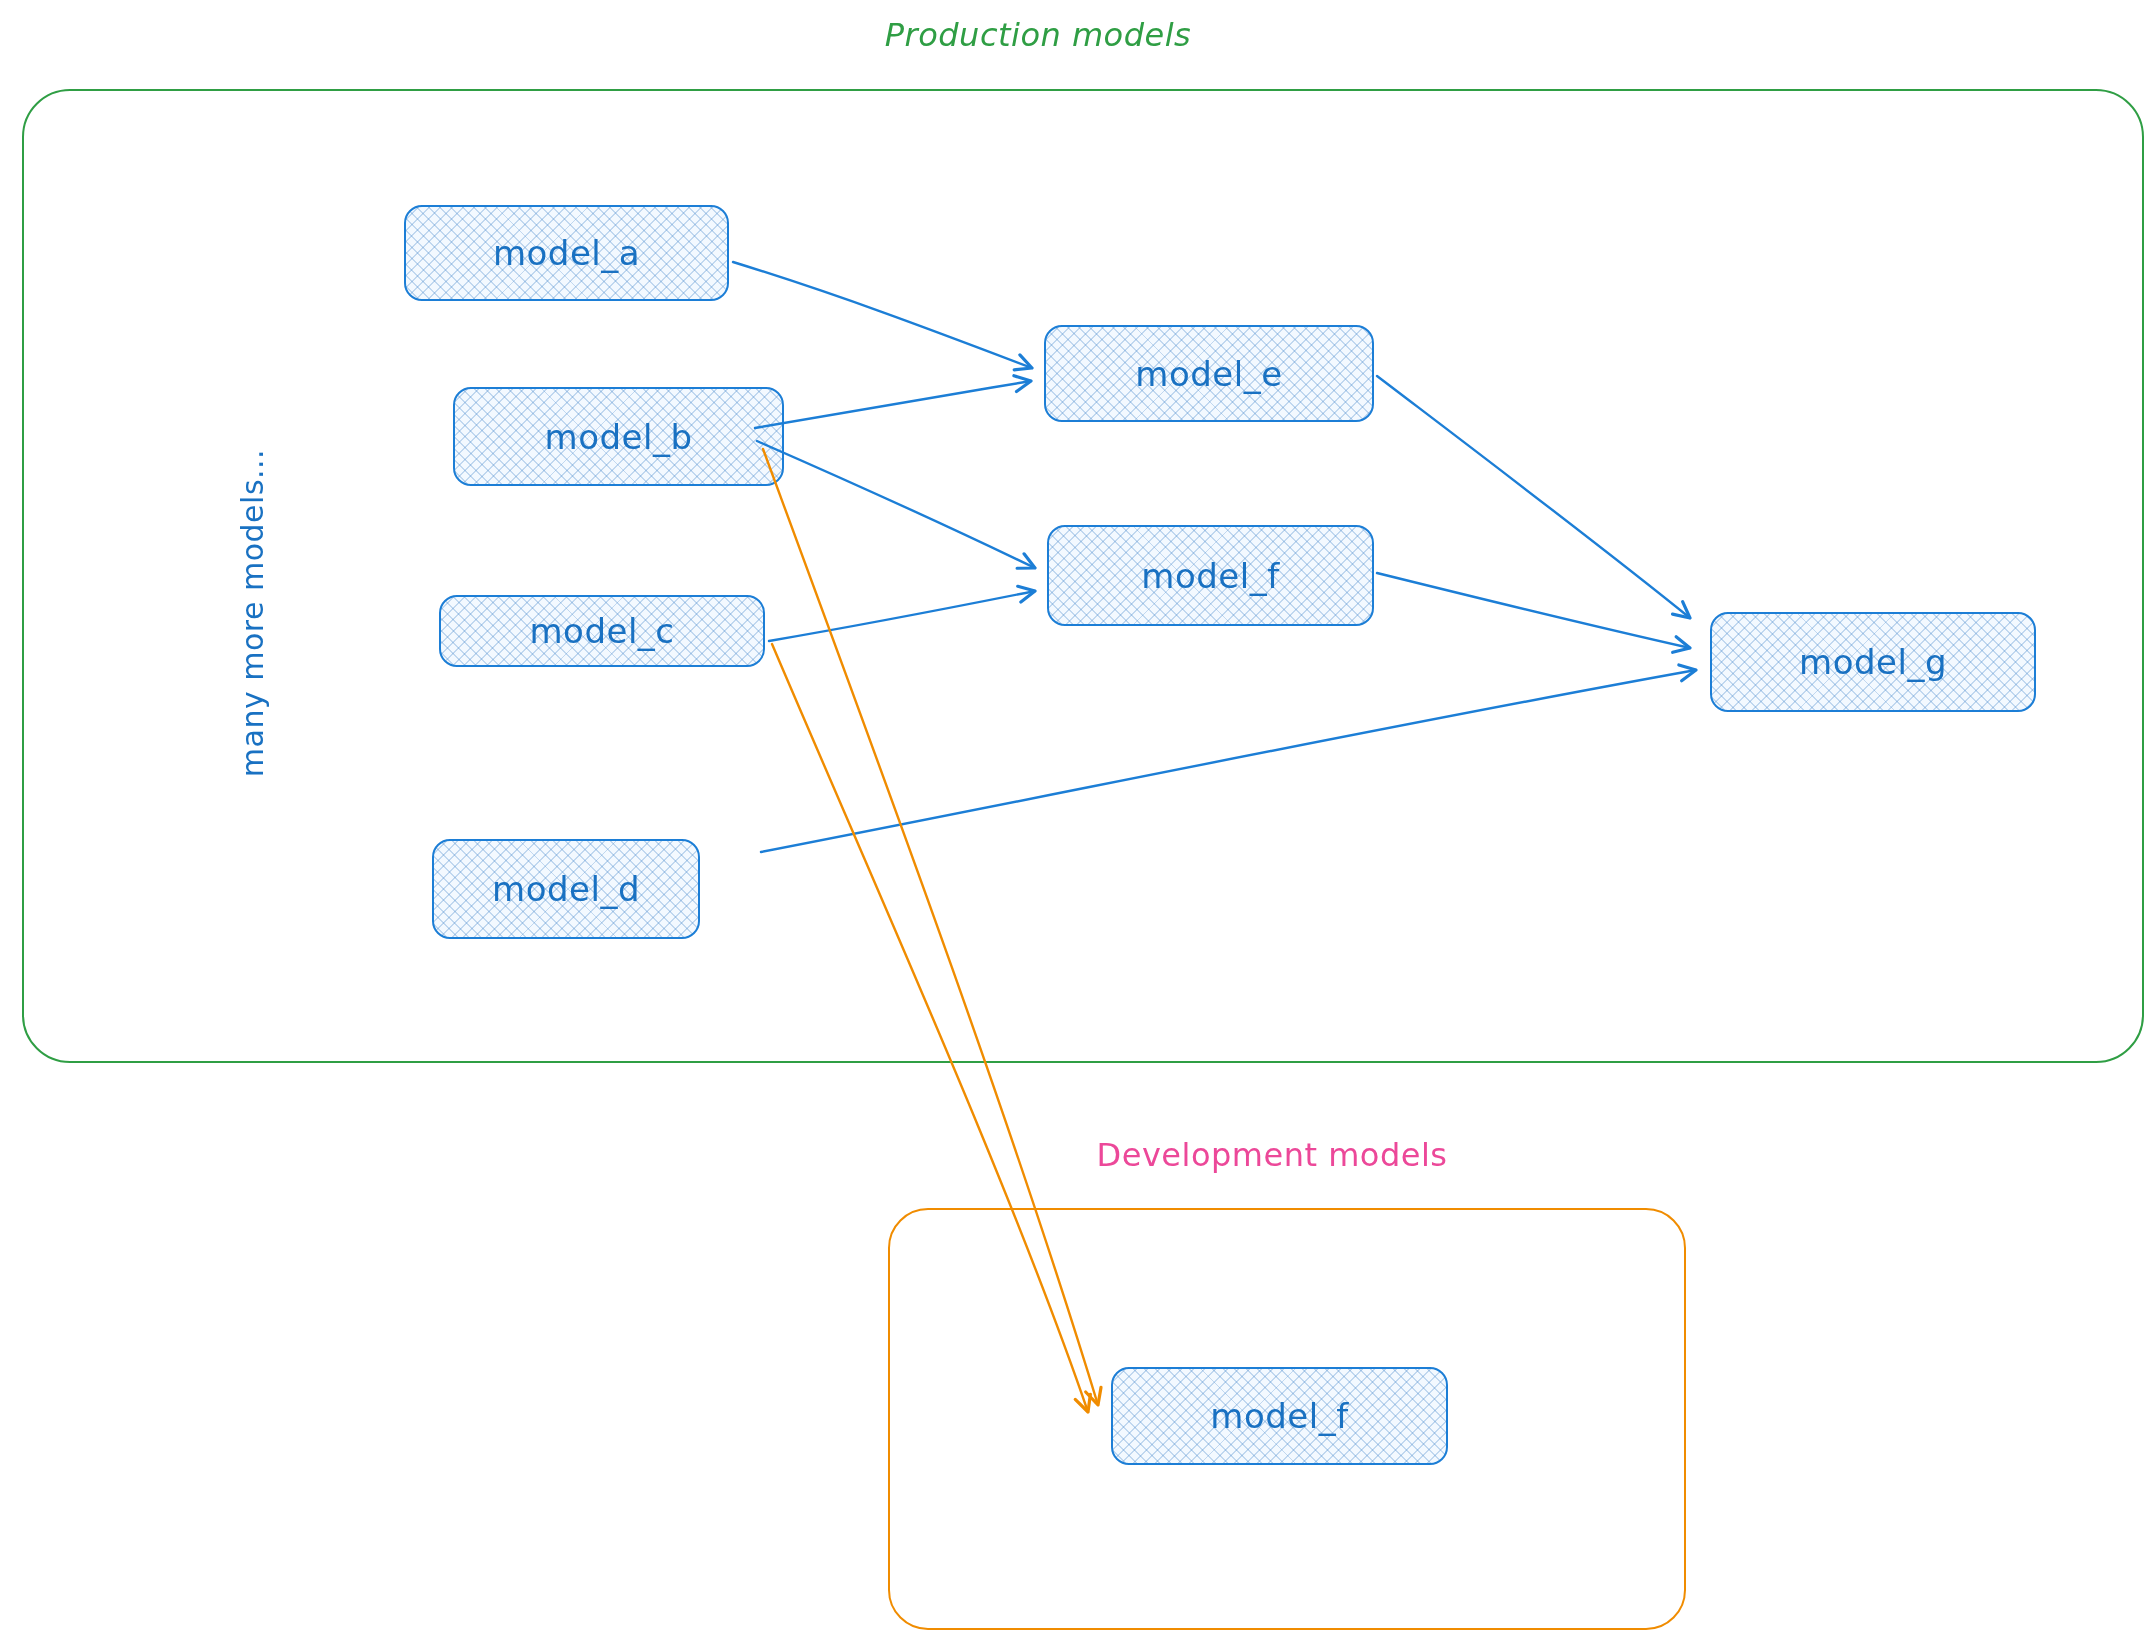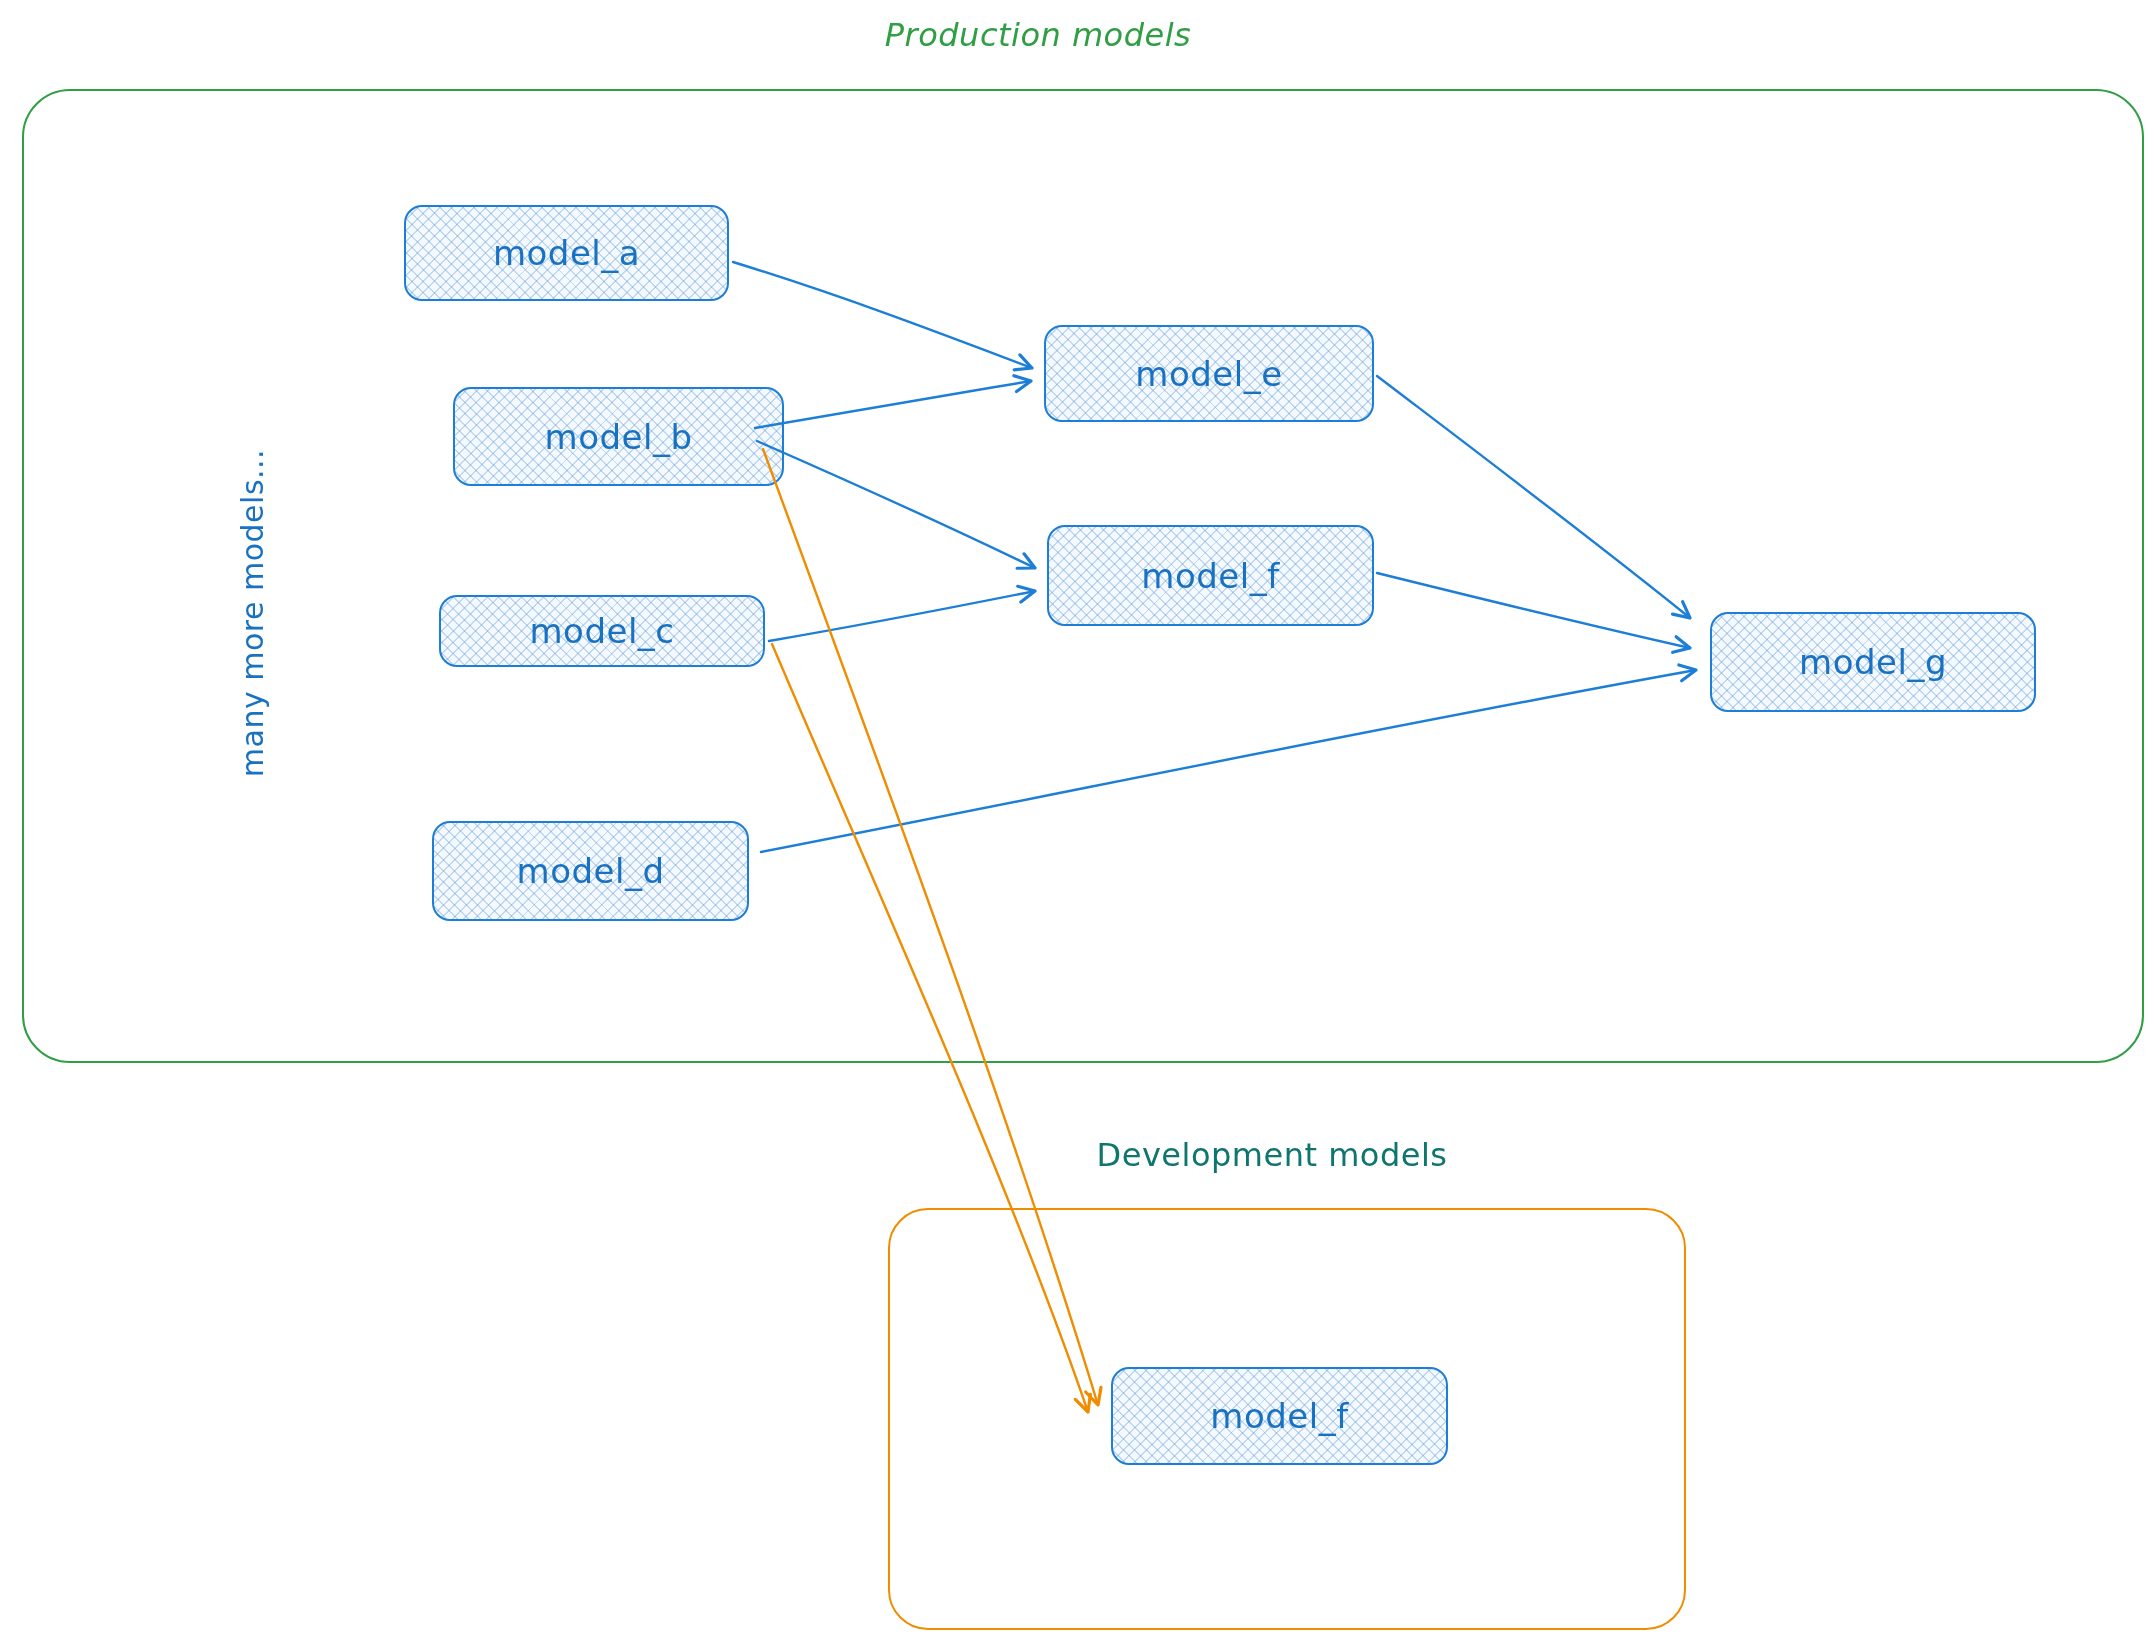--- a/index.html
+++ b/index.html
@@ -92,7 +92,7 @@
 
   <div class="node" style="left:439px; top:595px; width:326px; height:72px;">model_c</div>
 
-  <div class="node" style="left:432px; top:821px; width:317px; height:100px;">model_d</div>
+  <div class="node" style="left:432px; top:839px; width:268px; height:100px;">model_d</div>
 
   <div class="node" style="left:1044px; top:325px; width:330px; height:97px;">model_e</div>
 

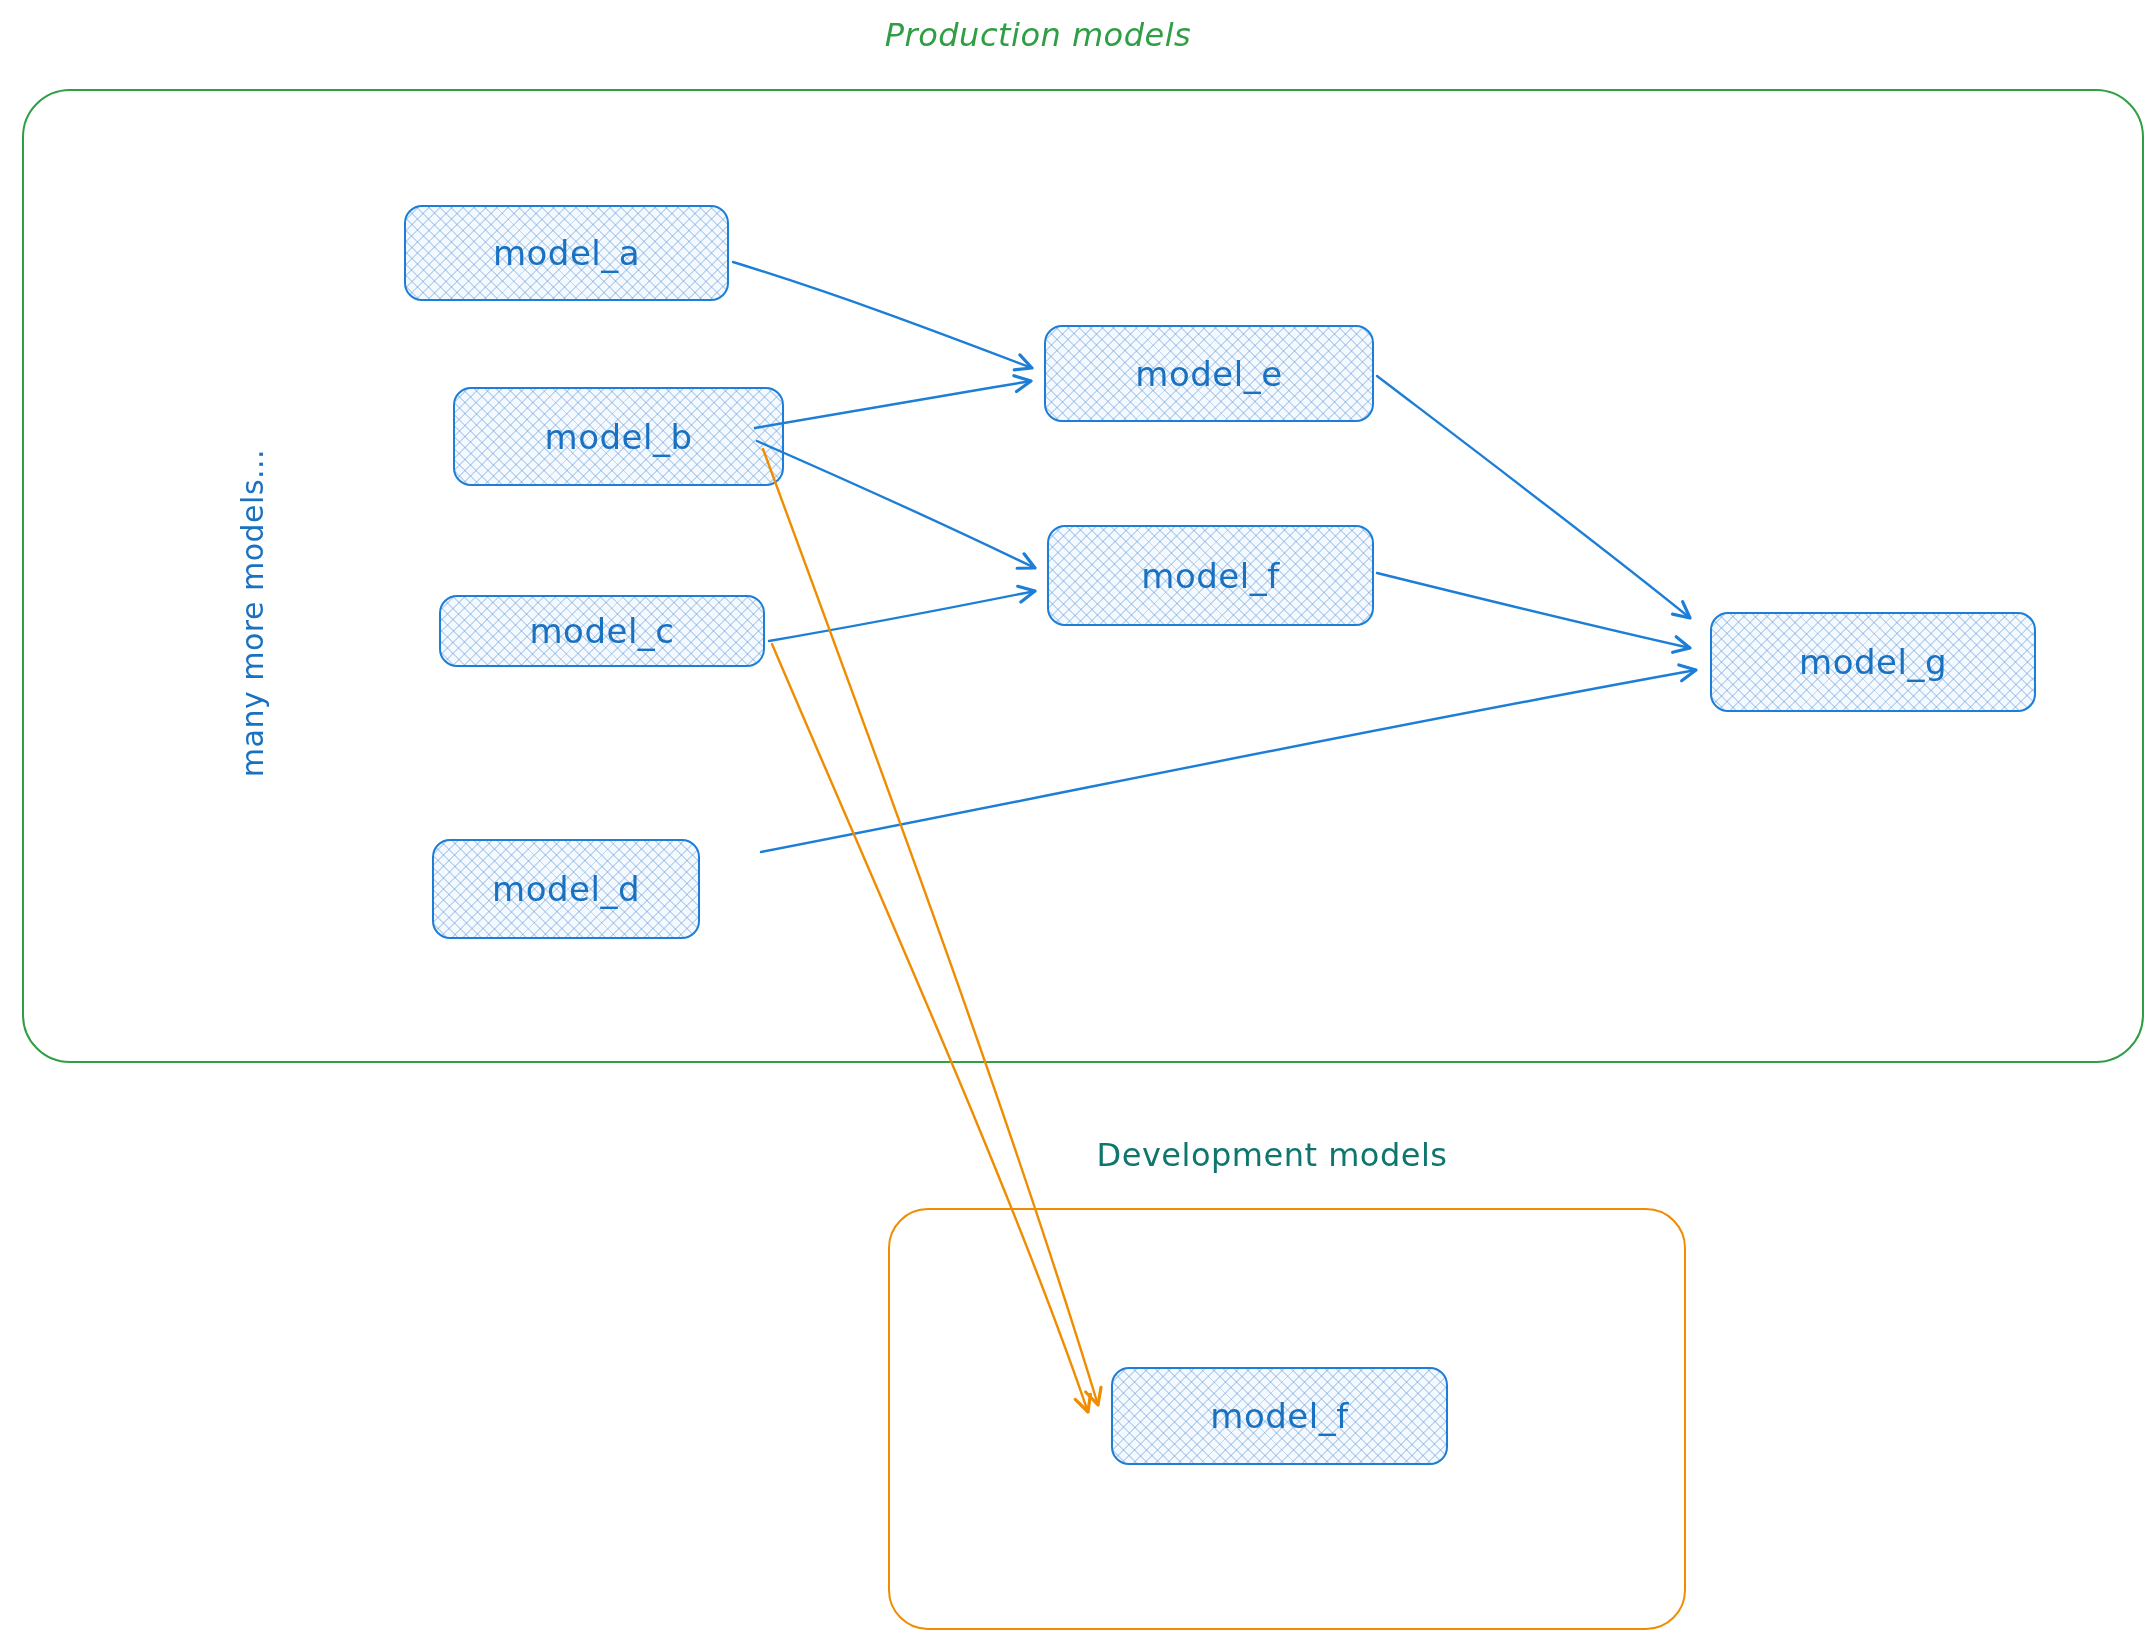--- a/index.html
+++ b/index.html
@@ -35,7 +35,7 @@
     white-space: nowrap;
   }
   .group-title.green { color: #2f9e44; font-style: italic; }
-  .group-title.orange { color: #0f766e; }
+  .group-title.orange { color: #ec4899; }
   .node {
     position: absolute;
     box-sizing: border-box;

